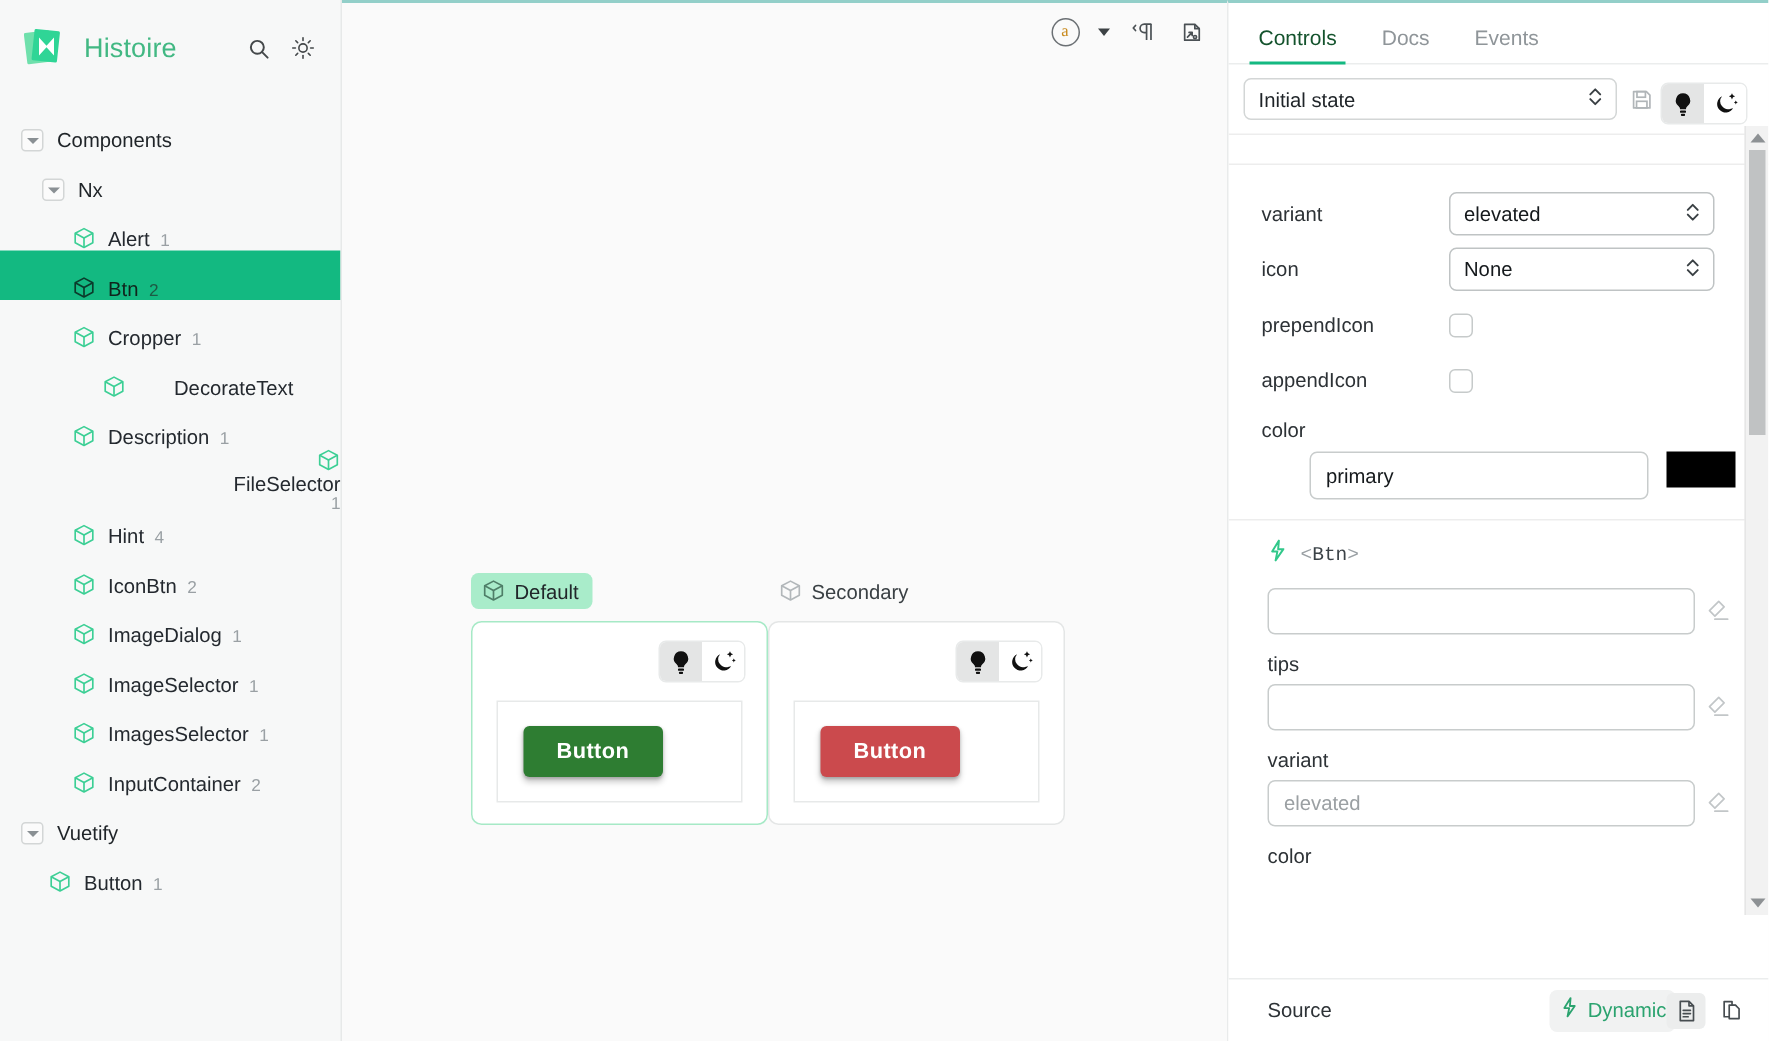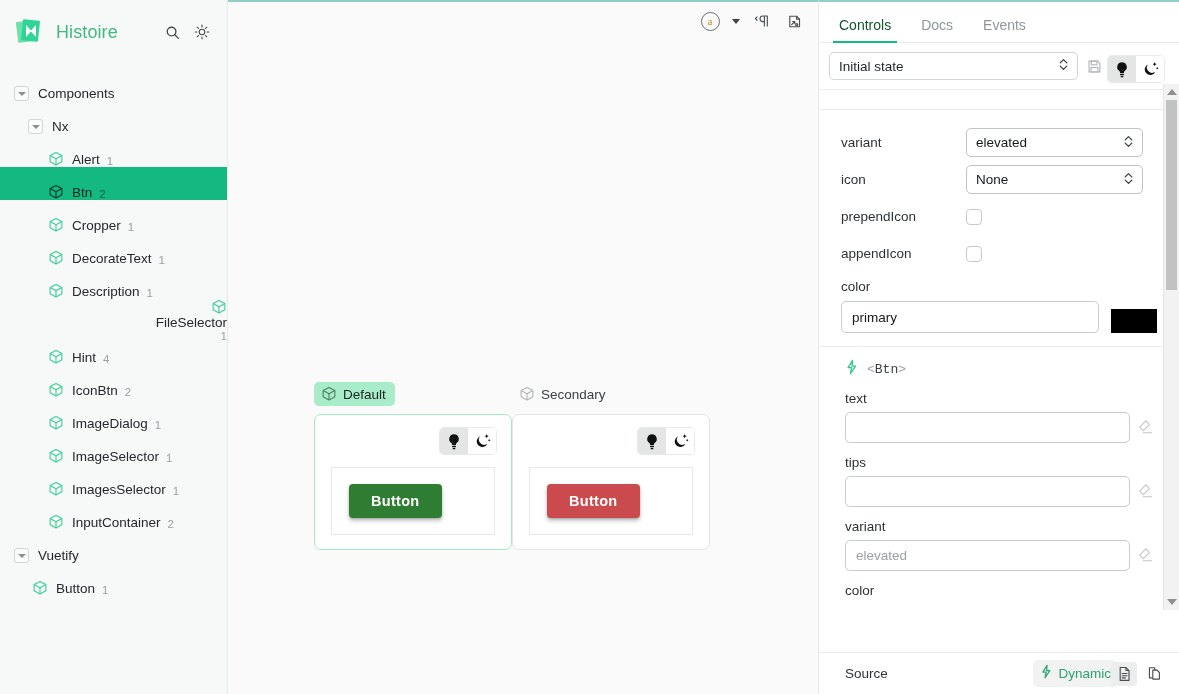--- a/index.html
+++ b/index.html
@@ -310,7 +310,7 @@
           <span class="tree-label" style="margin-left: 8px;">Cropper</span>
           <span class="tree-count">1</span>
         </div>
-        <div class="tree-row" style="padding-left: 48px;">
+        <div class="tree-row" style="padding-left: 68px; gap: 24px;">
           <span style="display: flex;">
             <svg class="cube" width="16" height="16" viewBox="0 0 18 18" fill="none" stroke="#3ccf95" stroke-width="1.25" stroke-linejoin="round">
               <path d="M9 1.6 L15.6 5.1 V12.2 L9 15.7 L2.4 12.2 V5.1 Z"></path>

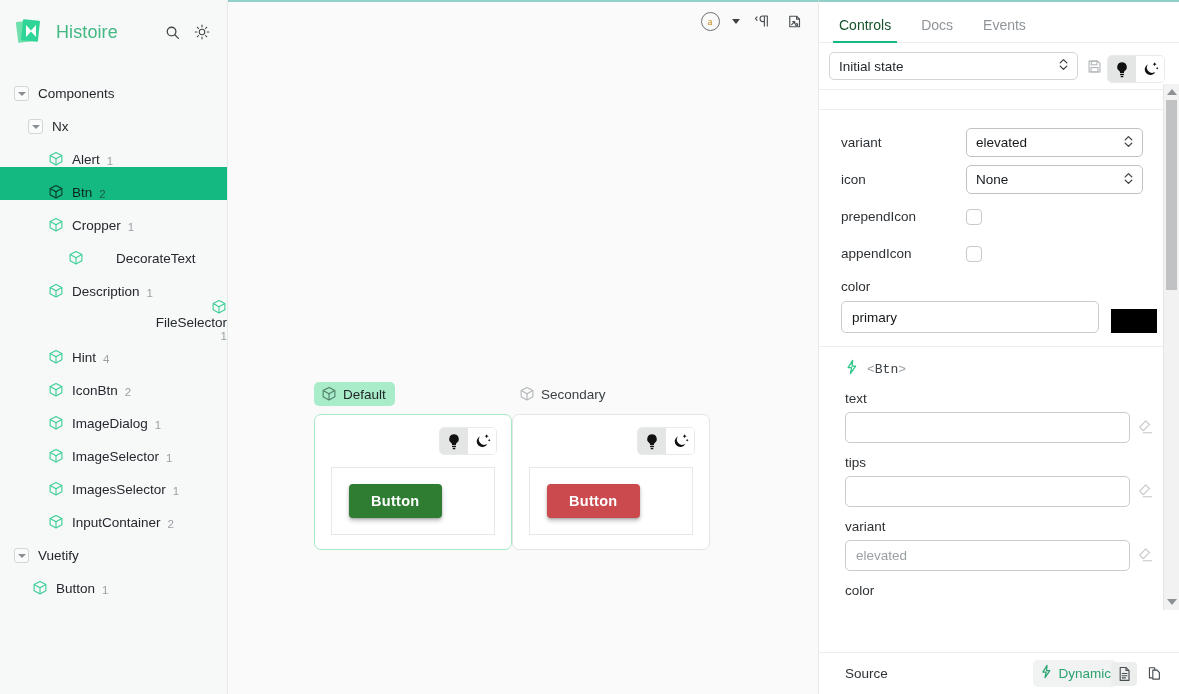--- a/index.html
+++ b/index.html
@@ -168,7 +168,7 @@
     background: #fff; cursor: pointer;
   }
   .field-label { font-size: 13.5px; color: #2d3236; margin: 7px 0 7px; }
-  .color-line { display: flex; align-items: flex-end; gap: 12px; }
+  .color-line { display: flex; align-items: flex-start; gap: 12px; margin-left: 32px; }
   .text-input {
     flex: 1; height: 32px; border: 1px solid #c8cccc; border-radius: 5px;
     display: flex; align-items: center; padding: 0 10px;

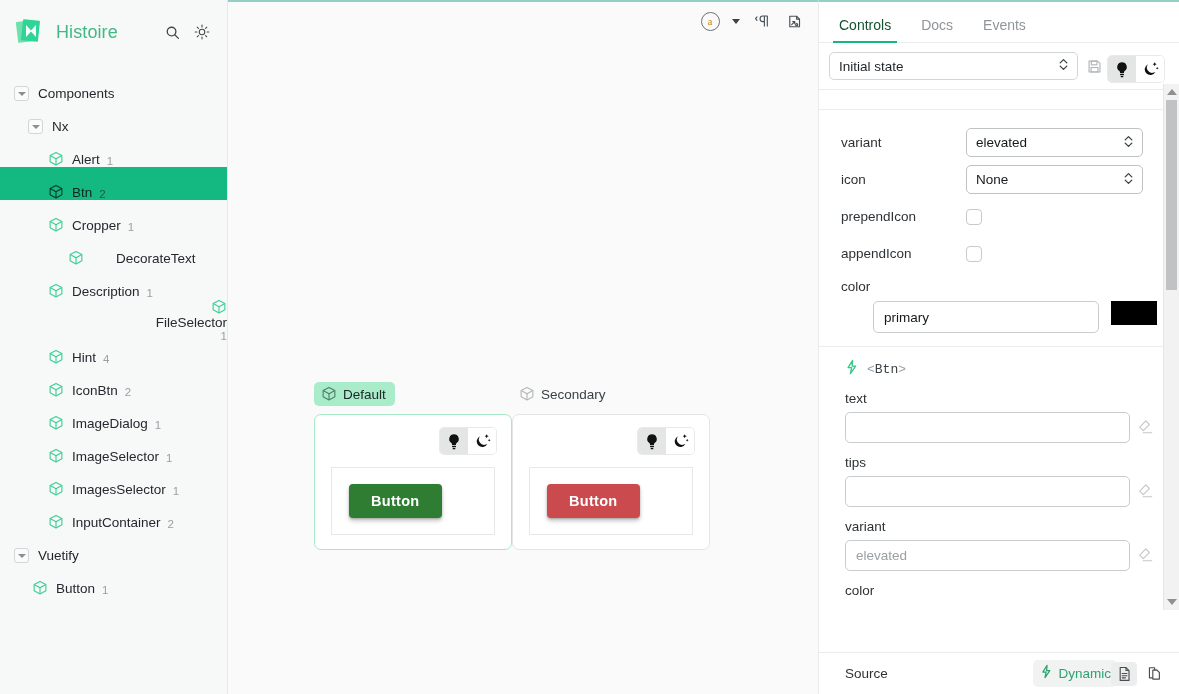--- a/index.html
+++ b/index.html
@@ -637,7 +637,6 @@
         </div>
         <div id="prop-fields">
             <div class="grp">
-              <div class="lbl-small">text</div>
               <div class="inp-row">
                 <div class="inp-box"></div>
                 <span class="eraser"><svg width="18" height="18" viewBox="0 0 19 19" fill="none" stroke="currentColor" stroke-width="1.2" stroke-linejoin="round">

